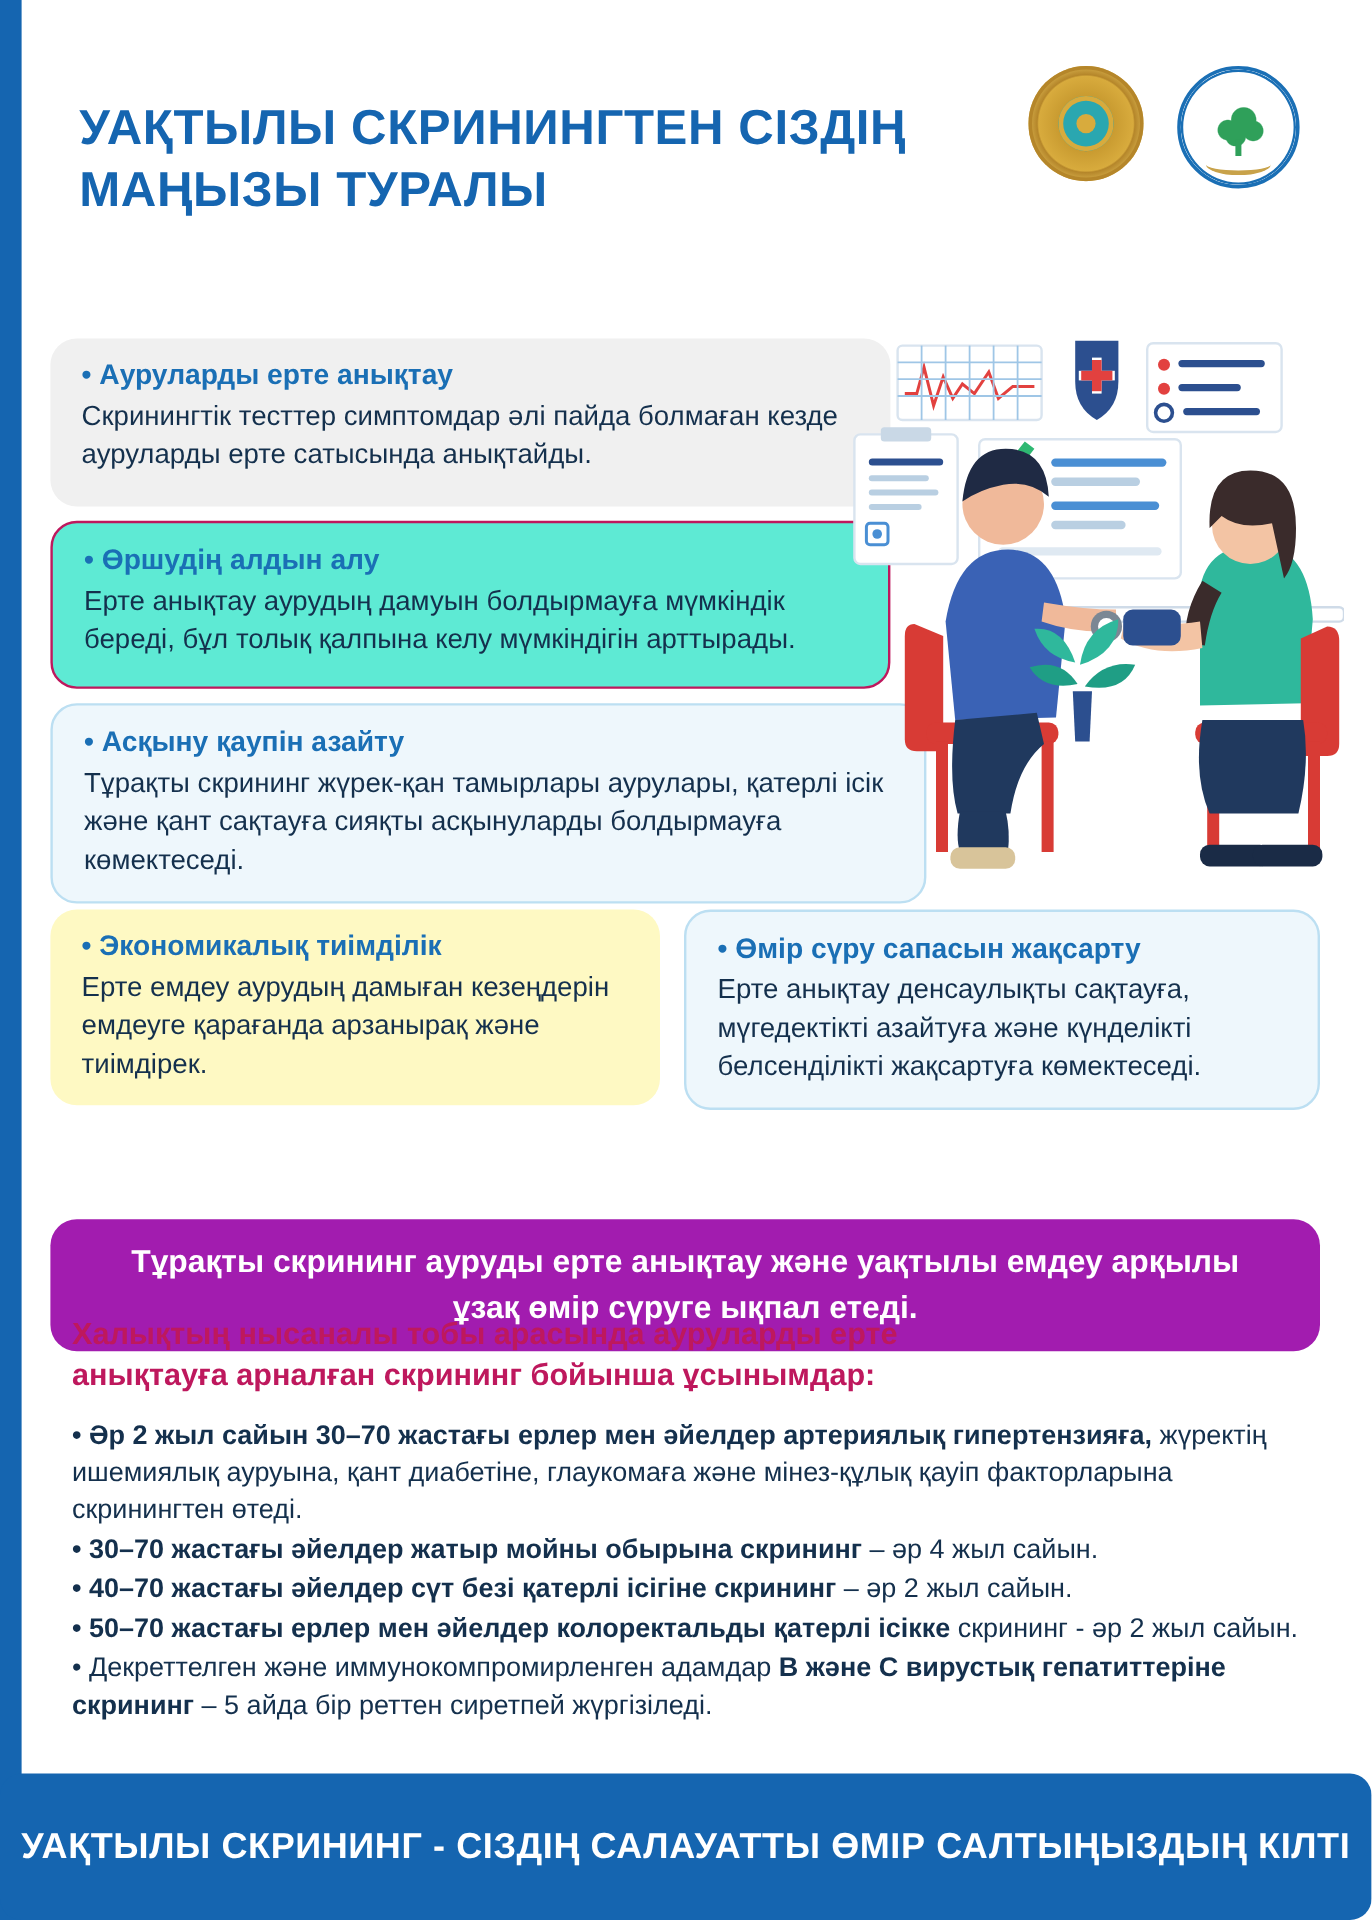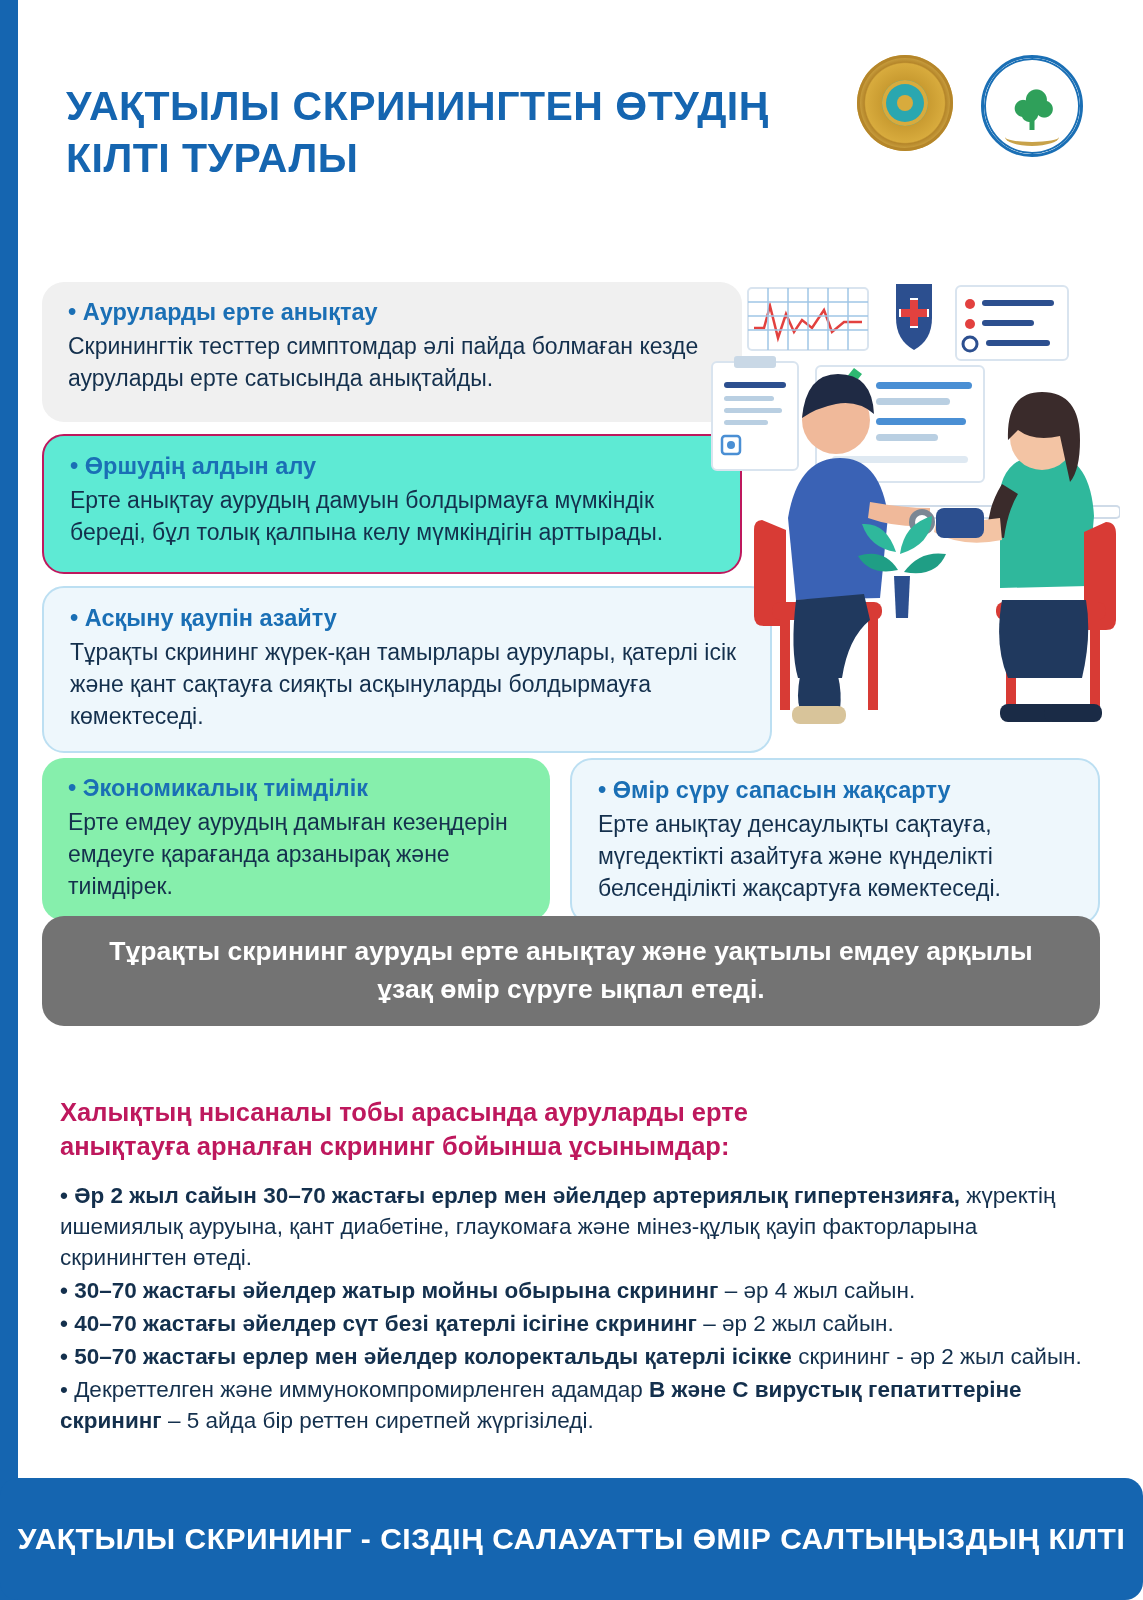--- a/index.html
+++ b/index.html
@@ -267,7 +267,7 @@
   <div class="edge-left"></div>
 
   <div class="header">
-    <div class="title">УАҚТЫЛЫ СКРИНИНГТЕН ӨТУДІҢ КІЛТІ ТУРАЛЫ</div>
+    <div class="title">УАҚТЫЛЫ СКРИНИНГТЕН СІЗДІҢ МАҢЫЗЫ ТУРАЛЫ</div>
     <div class="emblems">
       <div class="emblem emblem-kz"></div>
       <div class="emblem emblem-moh">

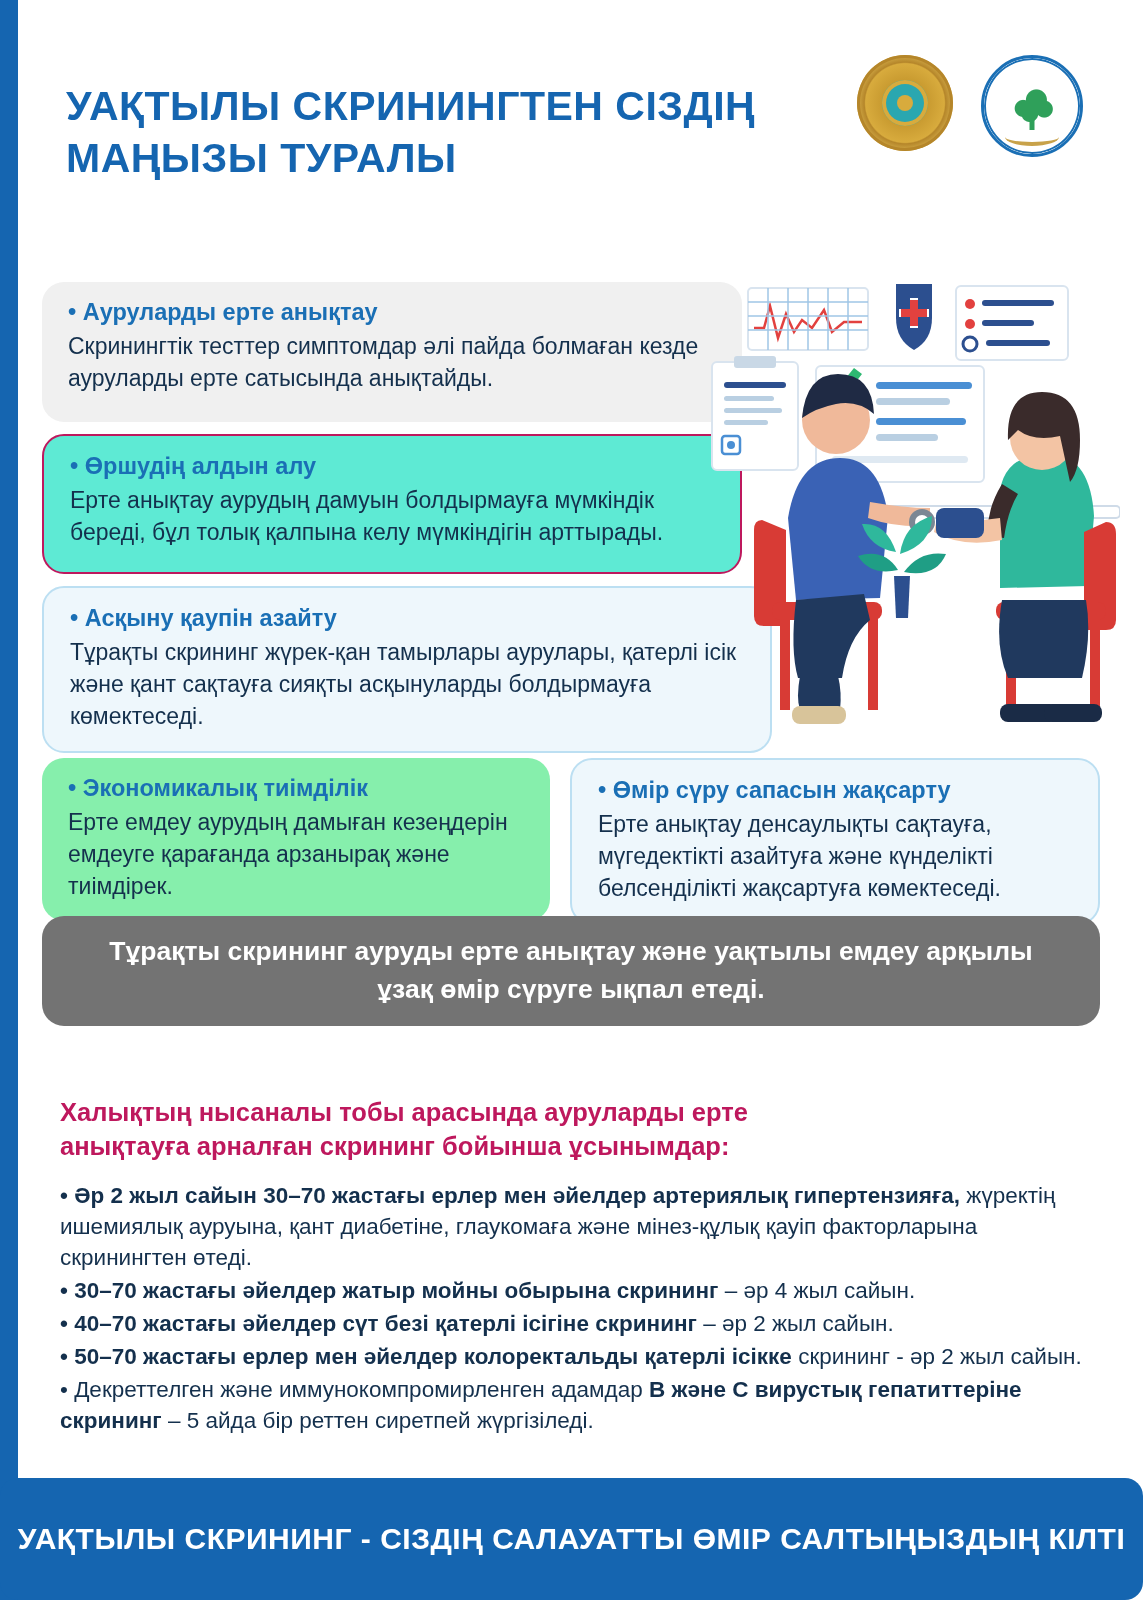--- a/index.html
+++ b/index.html
@@ -167,7 +167,7 @@
   }
   .card-4 {
     left: 42px; top: 486px; width: 508px; min-height: 162px;
-    background: #86efac;
+    background: #fef9c3;
   }
   .card-5 {
     left: 570px; top: 486px; width: 530px; min-height: 162px;

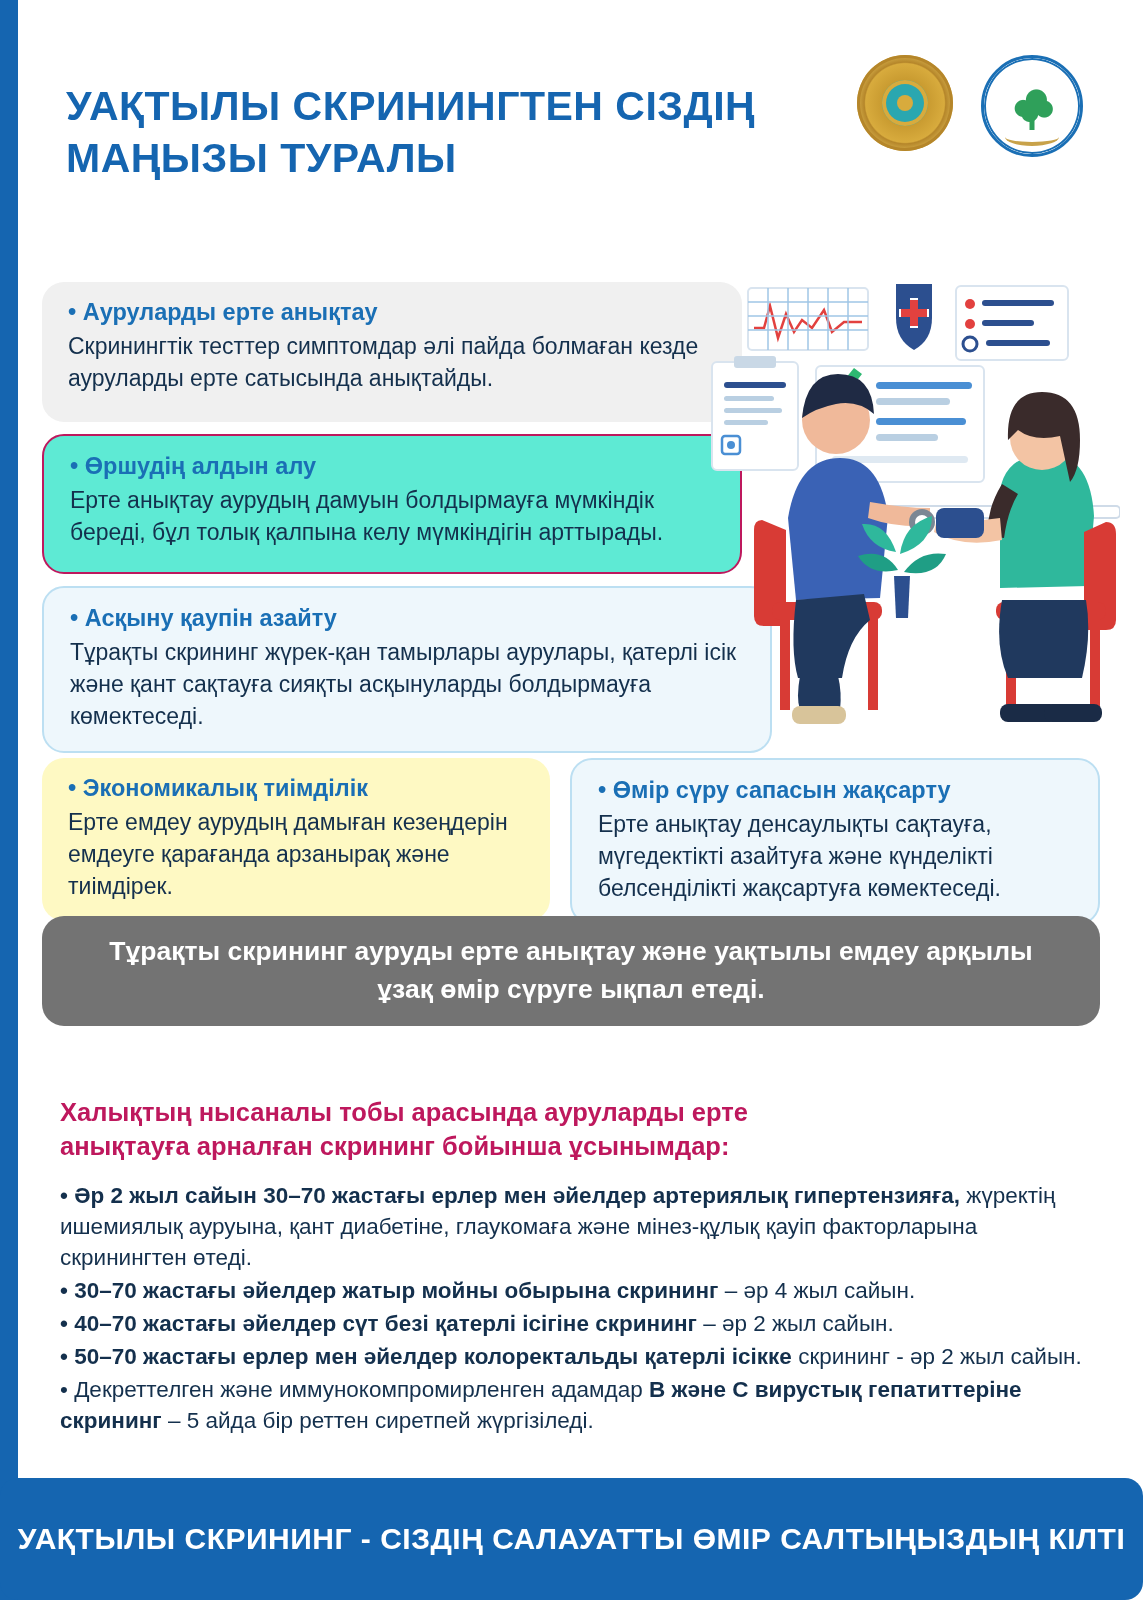--- a/index.html
+++ b/index.html
@@ -189,10 +189,10 @@
   .banner {
     position: absolute;
     left: 42px;
-    top: 916px;
+    top: 1016px;
     width: 1058px;
     height: 110px;
-    background: #737373;
+    background: #a21caf;
     border-radius: 22px;
     display: flex;
     align-items: center;

